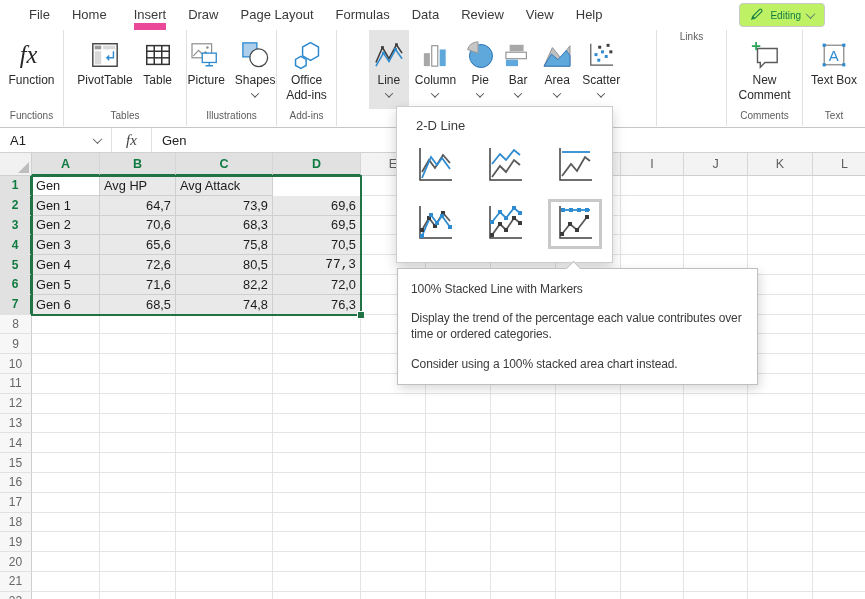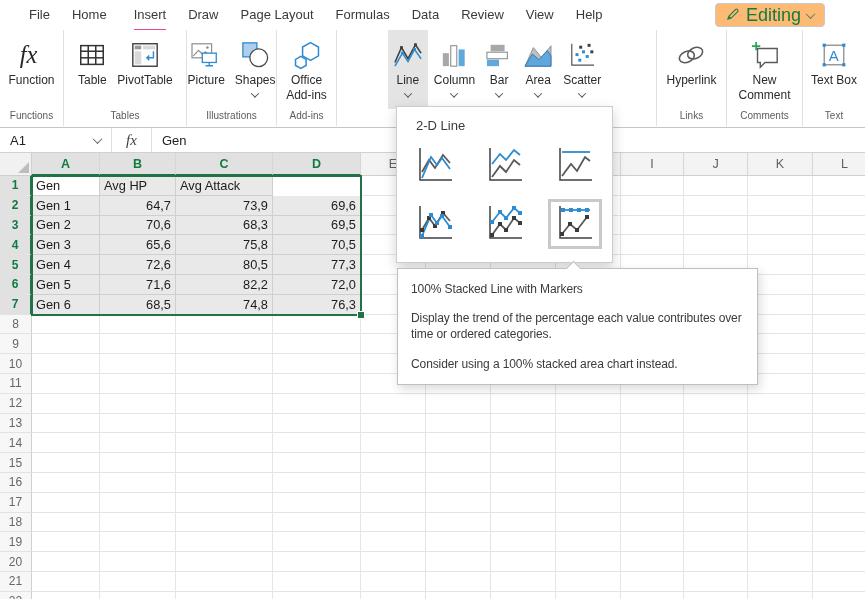--- a/index.html
+++ b/index.html
@@ -10,7 +10,7 @@
   .menubar{position:relative;height:30px;display:flex;align-items:center;padding-left:18px;background:#fff;}
   .tabs{display:flex;height:30px;align-items:stretch;}
   .tab{font-size:13px;color:#3a3a3a;margin:0 11px;line-height:30px;height:30px;box-sizing:border-box;cursor:default;white-space:nowrap;}
-  .tab.active{border-bottom:1px solid #ec4899;line-height:29px;margin-left:16px;}
+  .tab.active{border-bottom:7px solid #ec4899;line-height:29px;margin-left:16px;}
   .editing-btn{position:absolute;right:40px;top:3px;height:24px;box-sizing:border-box;border:1px solid #c9c9c9;border-radius:4px;display:flex;align-items:center;gap:6px;padding:0 10px;color:#107c41;font-size:18px;background:#fdba74;}
   .chev{display:inline-block;width:6px;height:6px;border-right:1.4px solid #4f4f4f;border-bottom:1.4px solid #4f4f4f;transform:rotate(45deg) translate(-1px,-1px);}
   .editing-btn .chev{border-color:#5f7d6e;}

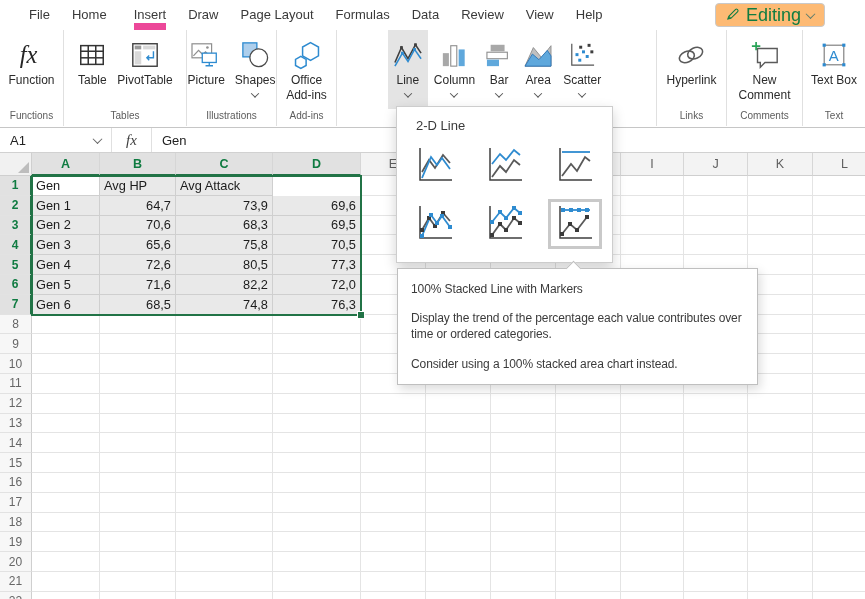--- a/index.html
+++ b/index.html
@@ -11,7 +11,7 @@
   .tabs{display:flex;height:30px;align-items:stretch;}
   .tab{font-size:13px;color:#3a3a3a;margin:0 11px;line-height:30px;height:30px;box-sizing:border-box;cursor:default;white-space:nowrap;}
   .tab.active{border-bottom:7px solid #ec4899;line-height:29px;margin-left:16px;}
-  .editing-btn{position:absolute;right:40px;top:3px;height:24px;box-sizing:border-box;border:1px solid #c9c9c9;border-radius:4px;display:flex;align-items:center;gap:6px;padding:0 10px;color:#107c41;font-size:18px;background:#fdba74;}
+  .editing-btn{position:absolute;right:40px;top:3px;height:24px;box-sizing:border-box;border:1px solid #c9c9c9;border-radius:4px;display:flex;align-items:center;gap:6px;padding:0 10px;color:#107c41;font-size:10px;background:#bef264;}
   .chev{display:inline-block;width:6px;height:6px;border-right:1.4px solid #4f4f4f;border-bottom:1.4px solid #4f4f4f;transform:rotate(45deg) translate(-1px,-1px);}
   .editing-btn .chev{border-color:#5f7d6e;}
 

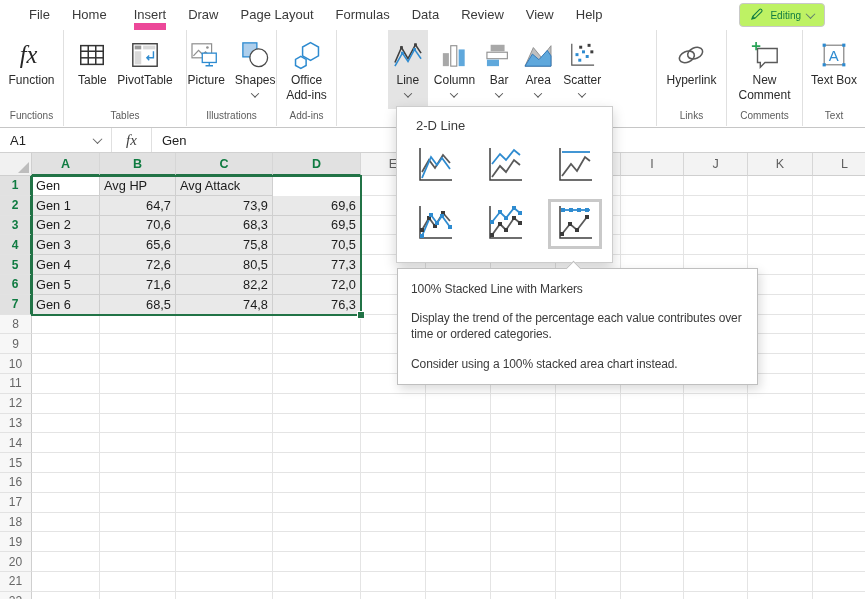--- a/index.html
+++ b/index.html
@@ -116,6 +116,18 @@
           <div class="rbtns">
             <div class="rbtn">
               <div class="ricon">
+                <svg width="30" height="30" viewBox="0 0 32 32">
+                  <rect x="3" y="4" width="26" height="24" fill="none" stroke="#3f3f3f" stroke-width="1.5"></rect>
+                  <rect x="5" y="6" width="7" height="4" fill="#9b9b9b"></rect>
+                  <rect x="14" y="6" width="13" height="4" fill="#d9d9d9"></rect>
+                  <rect x="5" y="12" width="7" height="14" fill="#d9d9d9"></rect>
+                  <path d="M25 12 v7 h-7 M20.5 16.5 l-2.5 2.5 2.5 2.5" fill="none" stroke="#2e8bd0" stroke-width="1.5"></path>
+                </svg>
+              </div>
+              <div class="rlabel">PivotTable</div>
+            </div>
+            <div class="rbtn">
+              <div class="ricon">
                 <svg width="30" height="30" viewBox="0 0 32 32" fill="none" stroke="#333" stroke-width="1.6">
                   <rect x="4" y="6" width="24" height="20"></rect>
                   <line x1="4" y1="12" x2="28" y2="12"></line>
@@ -125,18 +137,6 @@
                 </svg>
               </div>
               <div class="rlabel">Table</div>
-            </div>
-            <div class="rbtn">
-              <div class="ricon">
-                <svg width="30" height="30" viewBox="0 0 32 32">
-                  <rect x="3" y="4" width="26" height="24" fill="none" stroke="#3f3f3f" stroke-width="1.5"></rect>
-                  <rect x="5" y="6" width="7" height="4" fill="#9b9b9b"></rect>
-                  <rect x="14" y="6" width="13" height="4" fill="#d9d9d9"></rect>
-                  <rect x="5" y="12" width="7" height="14" fill="#d9d9d9"></rect>
-                  <path d="M25 12 v7 h-7 M20.5 16.5 l-2.5 2.5 2.5 2.5" fill="none" stroke="#2e8bd0" stroke-width="1.5"></path>
-                </svg>
-              </div>
-              <div class="rlabel">PivotTable</div>
             </div>
           </div>
           <div class="rglabel">Tables</div>

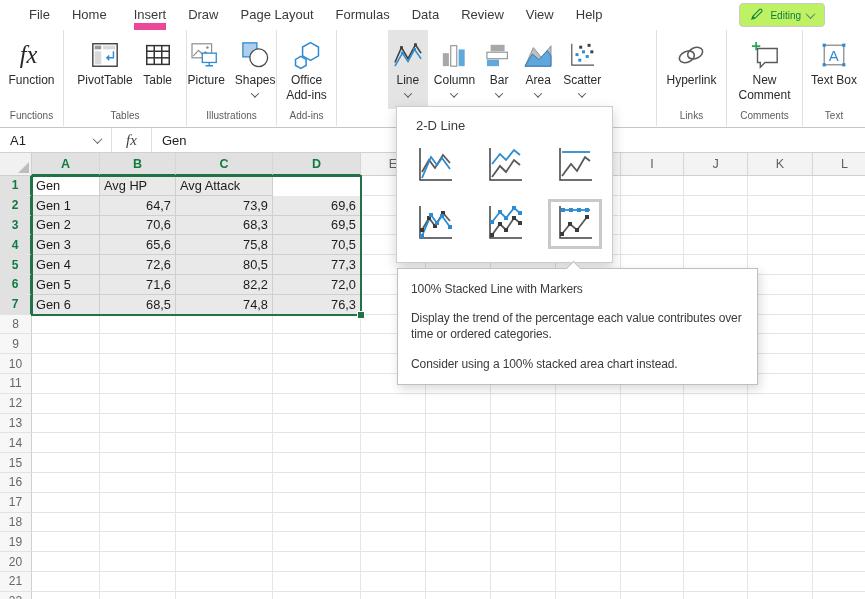--- a/index.html
+++ b/index.html
@@ -207,6 +207,16 @@
                 </svg>
               </div>
               <div class="rlabel">Column</div>
+              <div class="chev"></div>
+            </div>
+            <div class="rbtn">
+              <div class="ricon">
+                <svg width="28" height="28" viewBox="0 0 28 28">
+                  <circle cx="15" cy="15" r="11.5" fill="#5fa8dc" stroke="#2e75b6" stroke-width="1"></circle>
+                  <path d="M12 12 L12 0.8 A11.5 11.5 0 0 0 1.5 8.5 Z" fill="#c6c6c6" stroke="#9a9a9a" stroke-width="1"></path>
+                </svg>
+              </div>
+              <div class="rlabel">Pie</div>
               <div class="chev"></div>
             </div>
             <div class="rbtn">

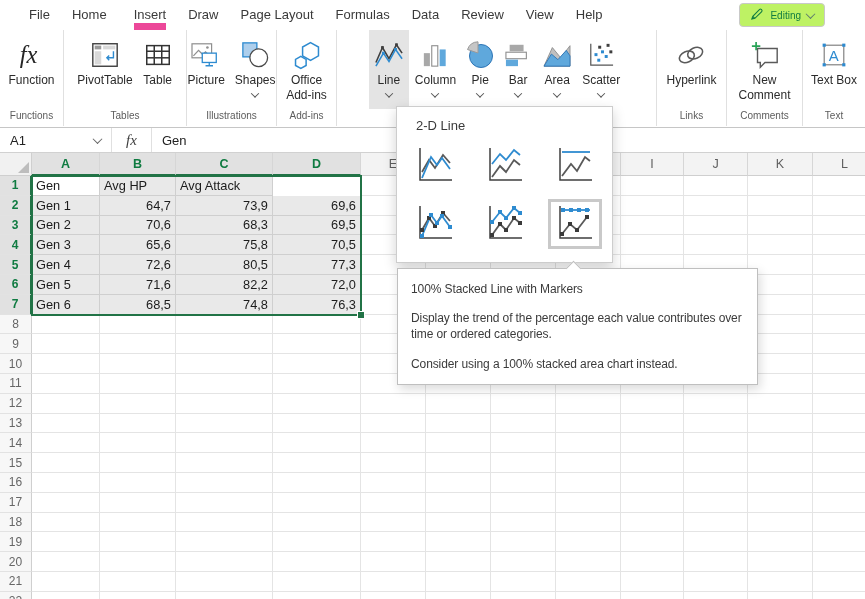--- a/index.html
+++ b/index.html
@@ -260,17 +260,6 @@
           <div class="rglabel"></div>
         </div>
         <div class="rgroup" style="left: 657px; width: 70px;">
-          <div class="rbtns">
-            <div class="rbtn">
-              <div class="ricon">
-                <svg width="34" height="24" viewBox="0 0 36 26" fill="none" stroke="#5a5a5a" stroke-width="1.7">
-                  <ellipse cx="13.5" cy="15" rx="8.5" ry="5.8" transform="rotate(-24 13.5 15)"></ellipse>
-                  <ellipse cx="22.5" cy="11" rx="8.5" ry="5.8" transform="rotate(-24 22.5 11)"></ellipse>
-                </svg>
-              </div>
-              <div class="rlabel">Hyperlink</div>
-            </div>
-          </div>
           <div class="rglabel">Links</div>
         </div>
         <div class="rgroup" style="left: 727px; width: 76px;">

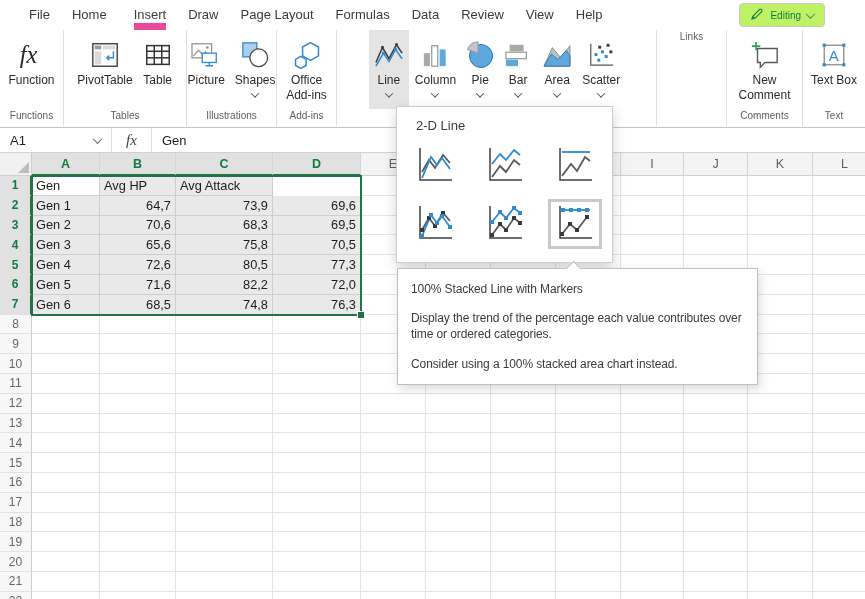--- a/index.html
+++ b/index.html
@@ -409,7 +409,7 @@
           <div class="cell sel" style="width: 68px;">Gen 4</div>
           <div class="cell num sel" style="width: 76px;">72,6</div>
           <div class="cell num sel" style="width: 97px;">80,5</div>
-          <div class="cell num sel" style="width: 88px;">77,3</div>
+          <div class="cell num sel" style="width: 88px; font-family: Liberation Mono, monospace;">77,3</div>
           <div class="cell" style="width: 65px;"></div>
           <div class="cell" style="width: 65px;"></div>
           <div class="cell" style="width: 65px;"></div>

